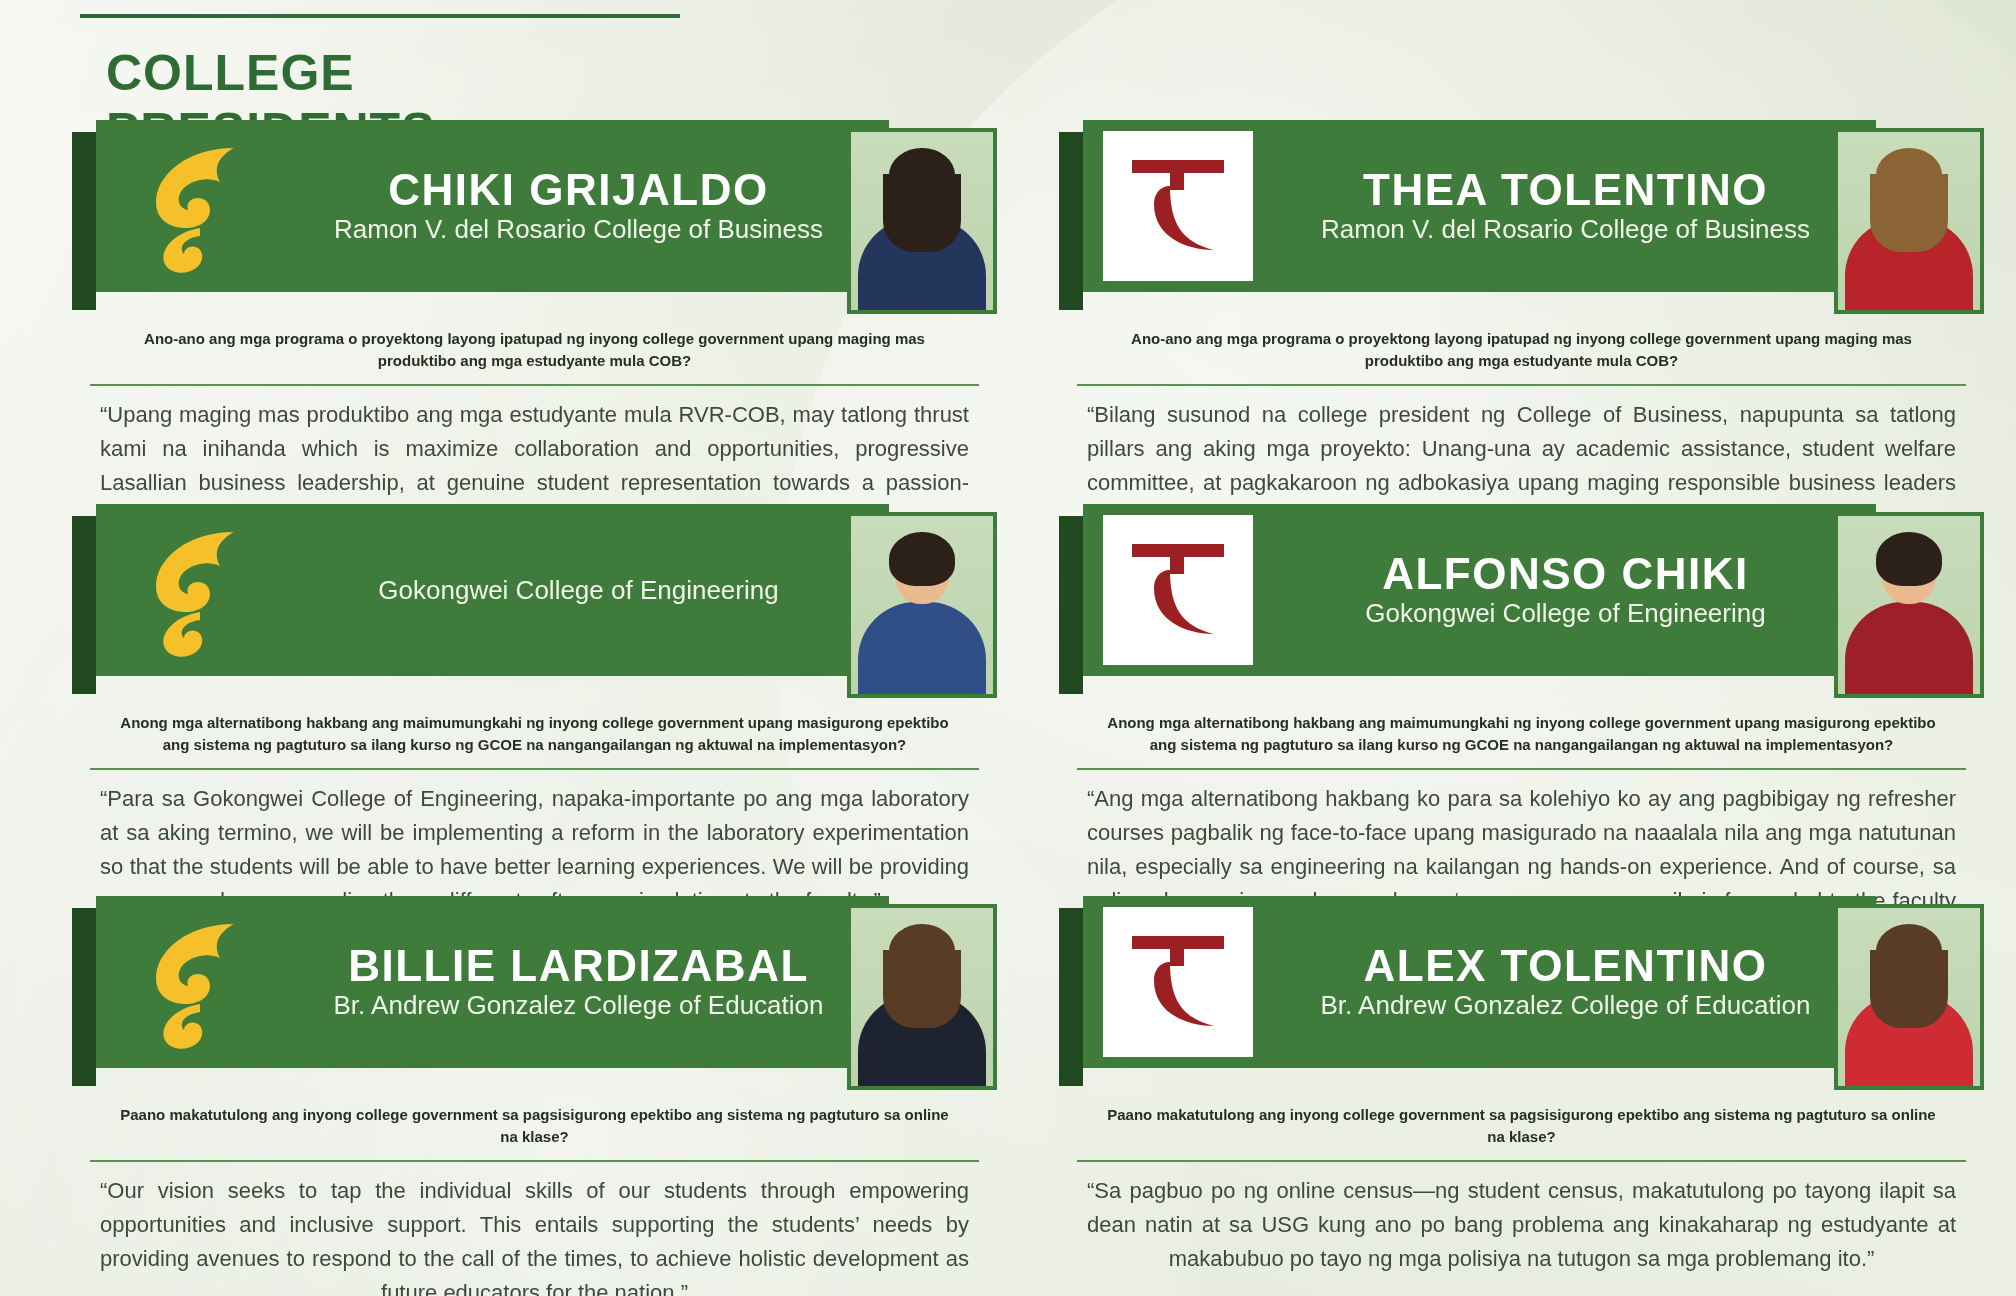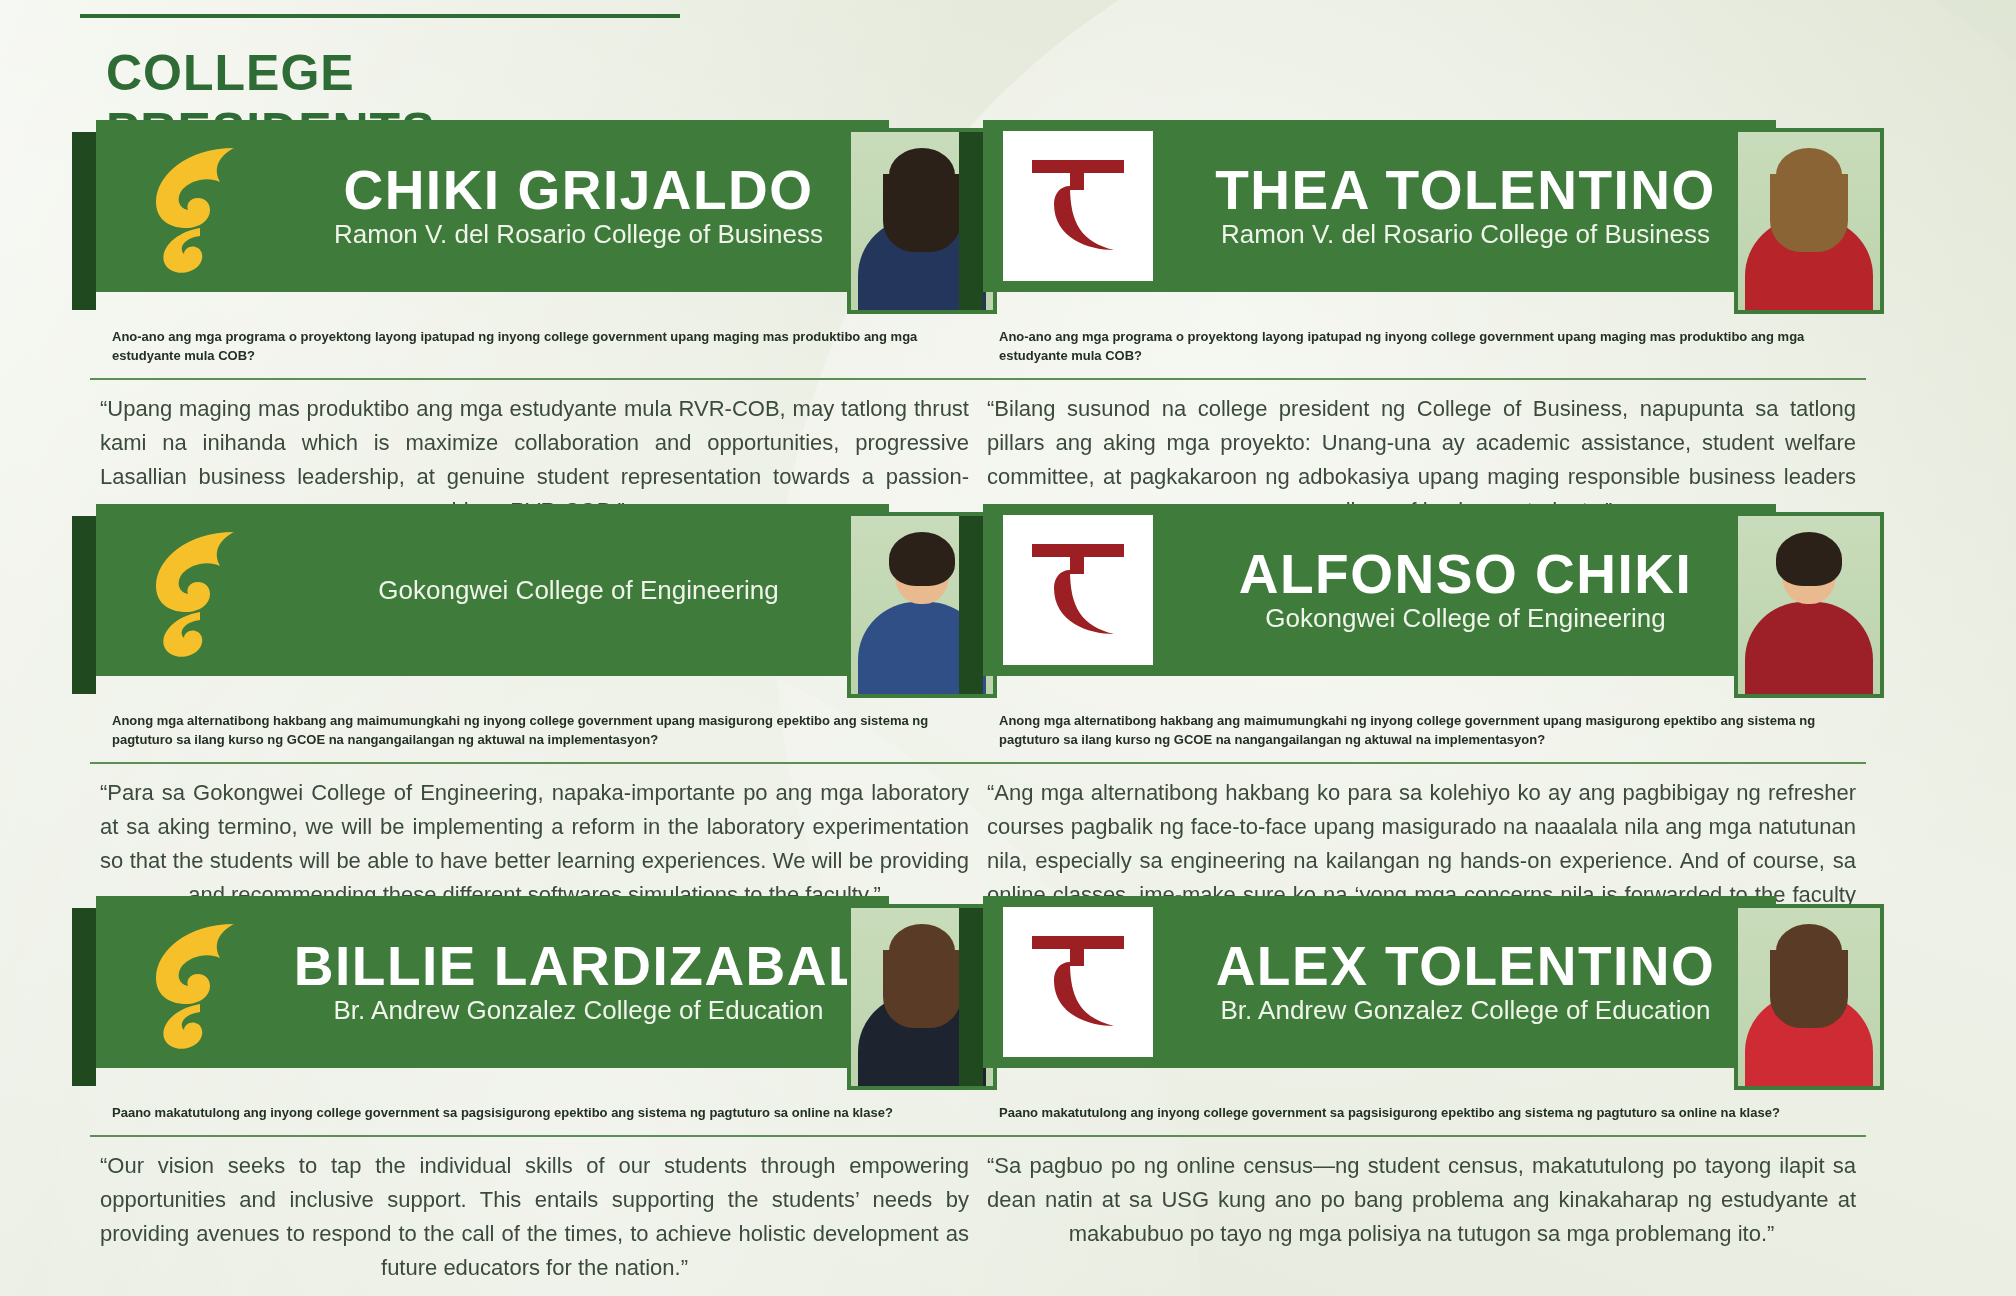--- a/index.html
+++ b/index.html
@@ -119,7 +119,7 @@
     color: #ffffff;
   }
   .pres-name {
-    font-size: 55px;
+    font-size: 44px;
     font-weight: bold;
     letter-spacing: 1.5px;
     line-height: 1.05;

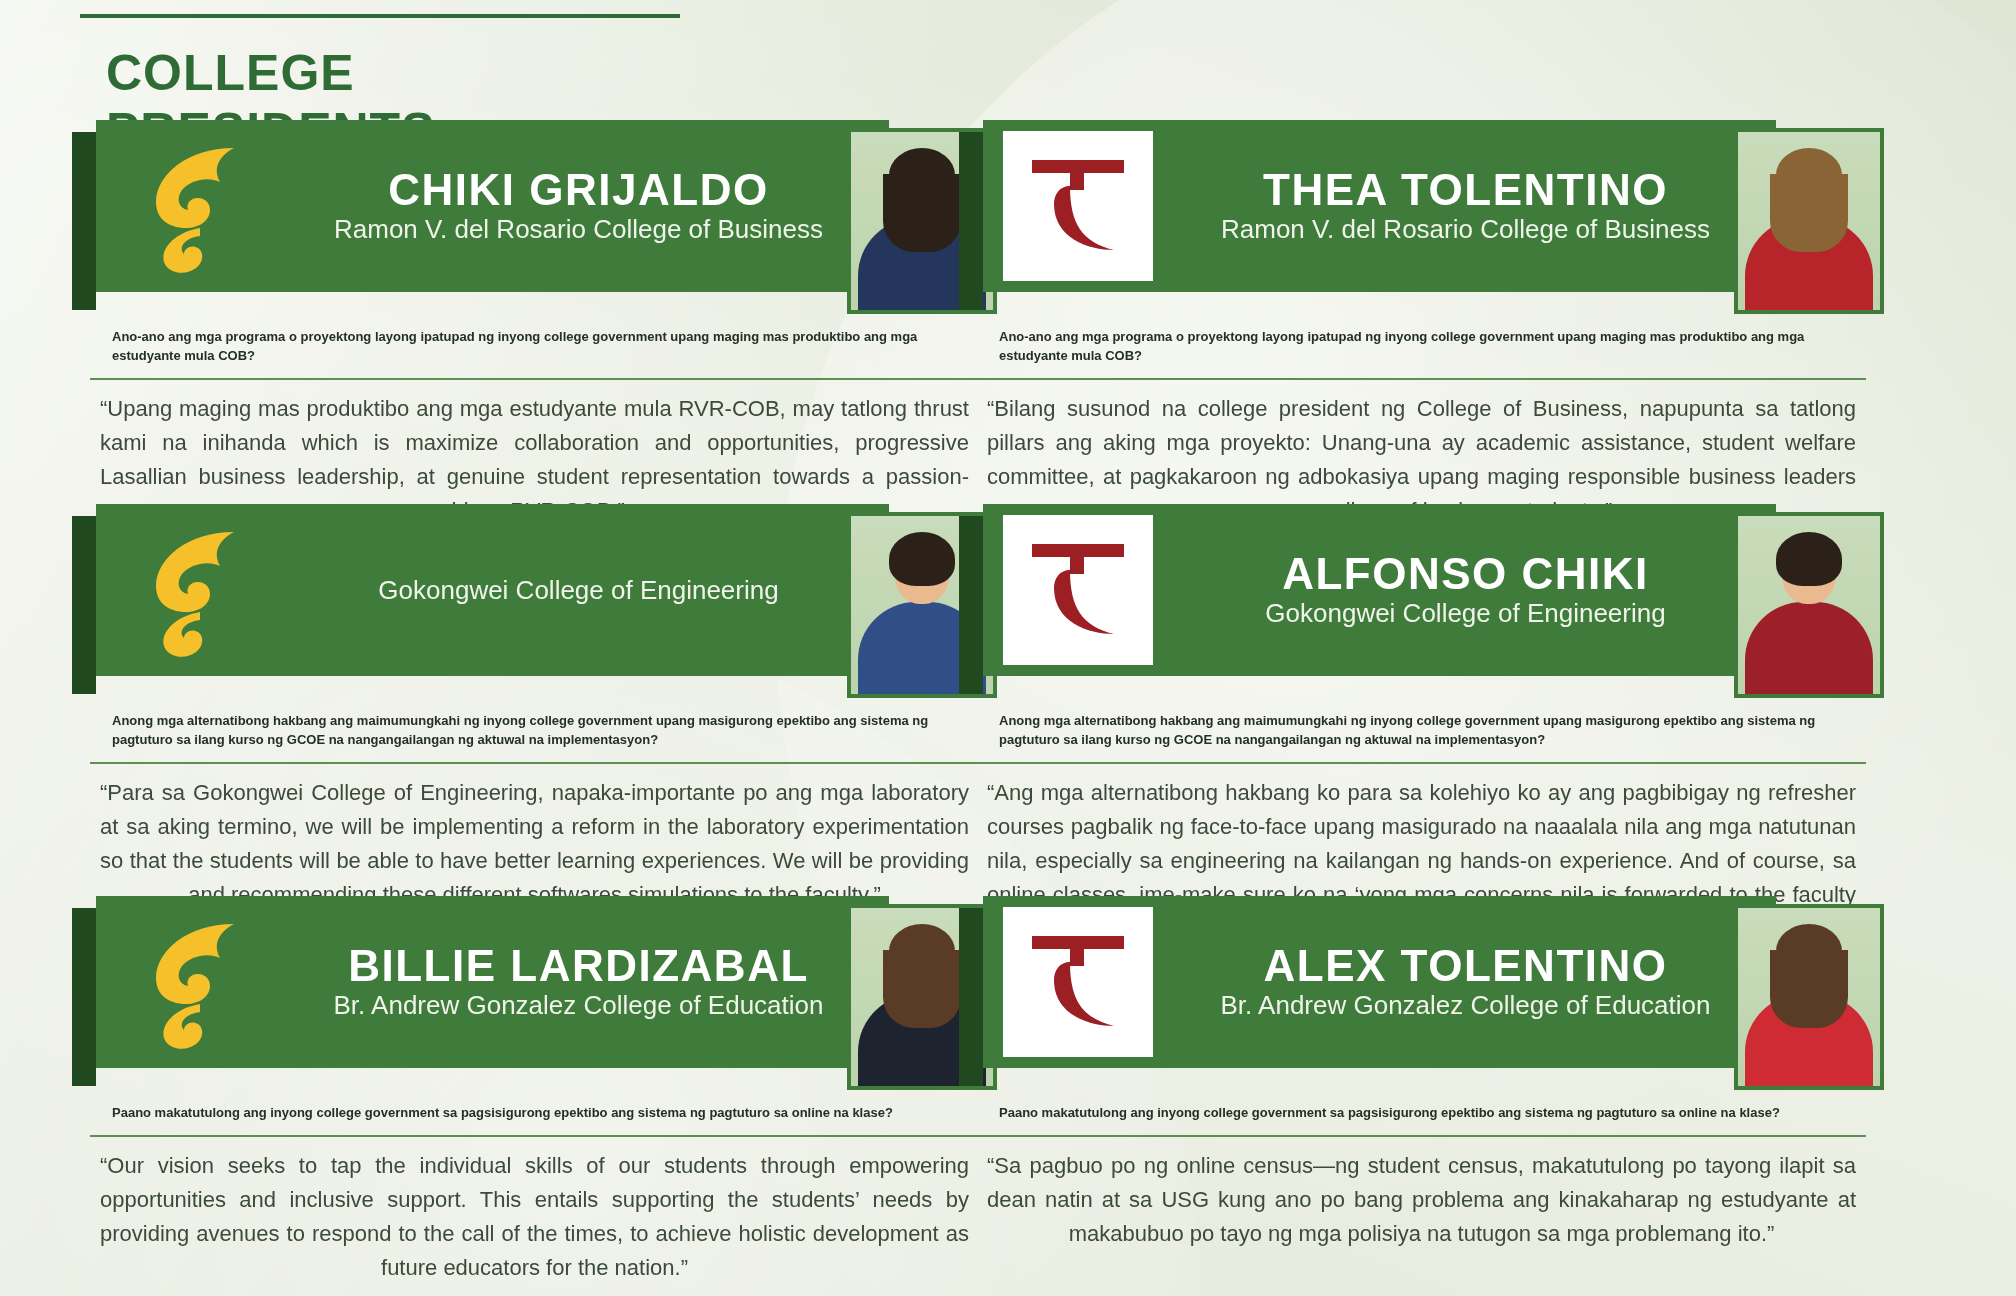--- a/index.html
+++ b/index.html
@@ -76,7 +76,7 @@
     width: 925px;
   }
   .col-left  { left: 72px; }
-  .col-right { left: 959px; }
+  .col-right { left: 1059px; }
   .row-1 { top: 0px; }
   .row-2 { top: 384px; }
   .row-3 { top: 776px; }

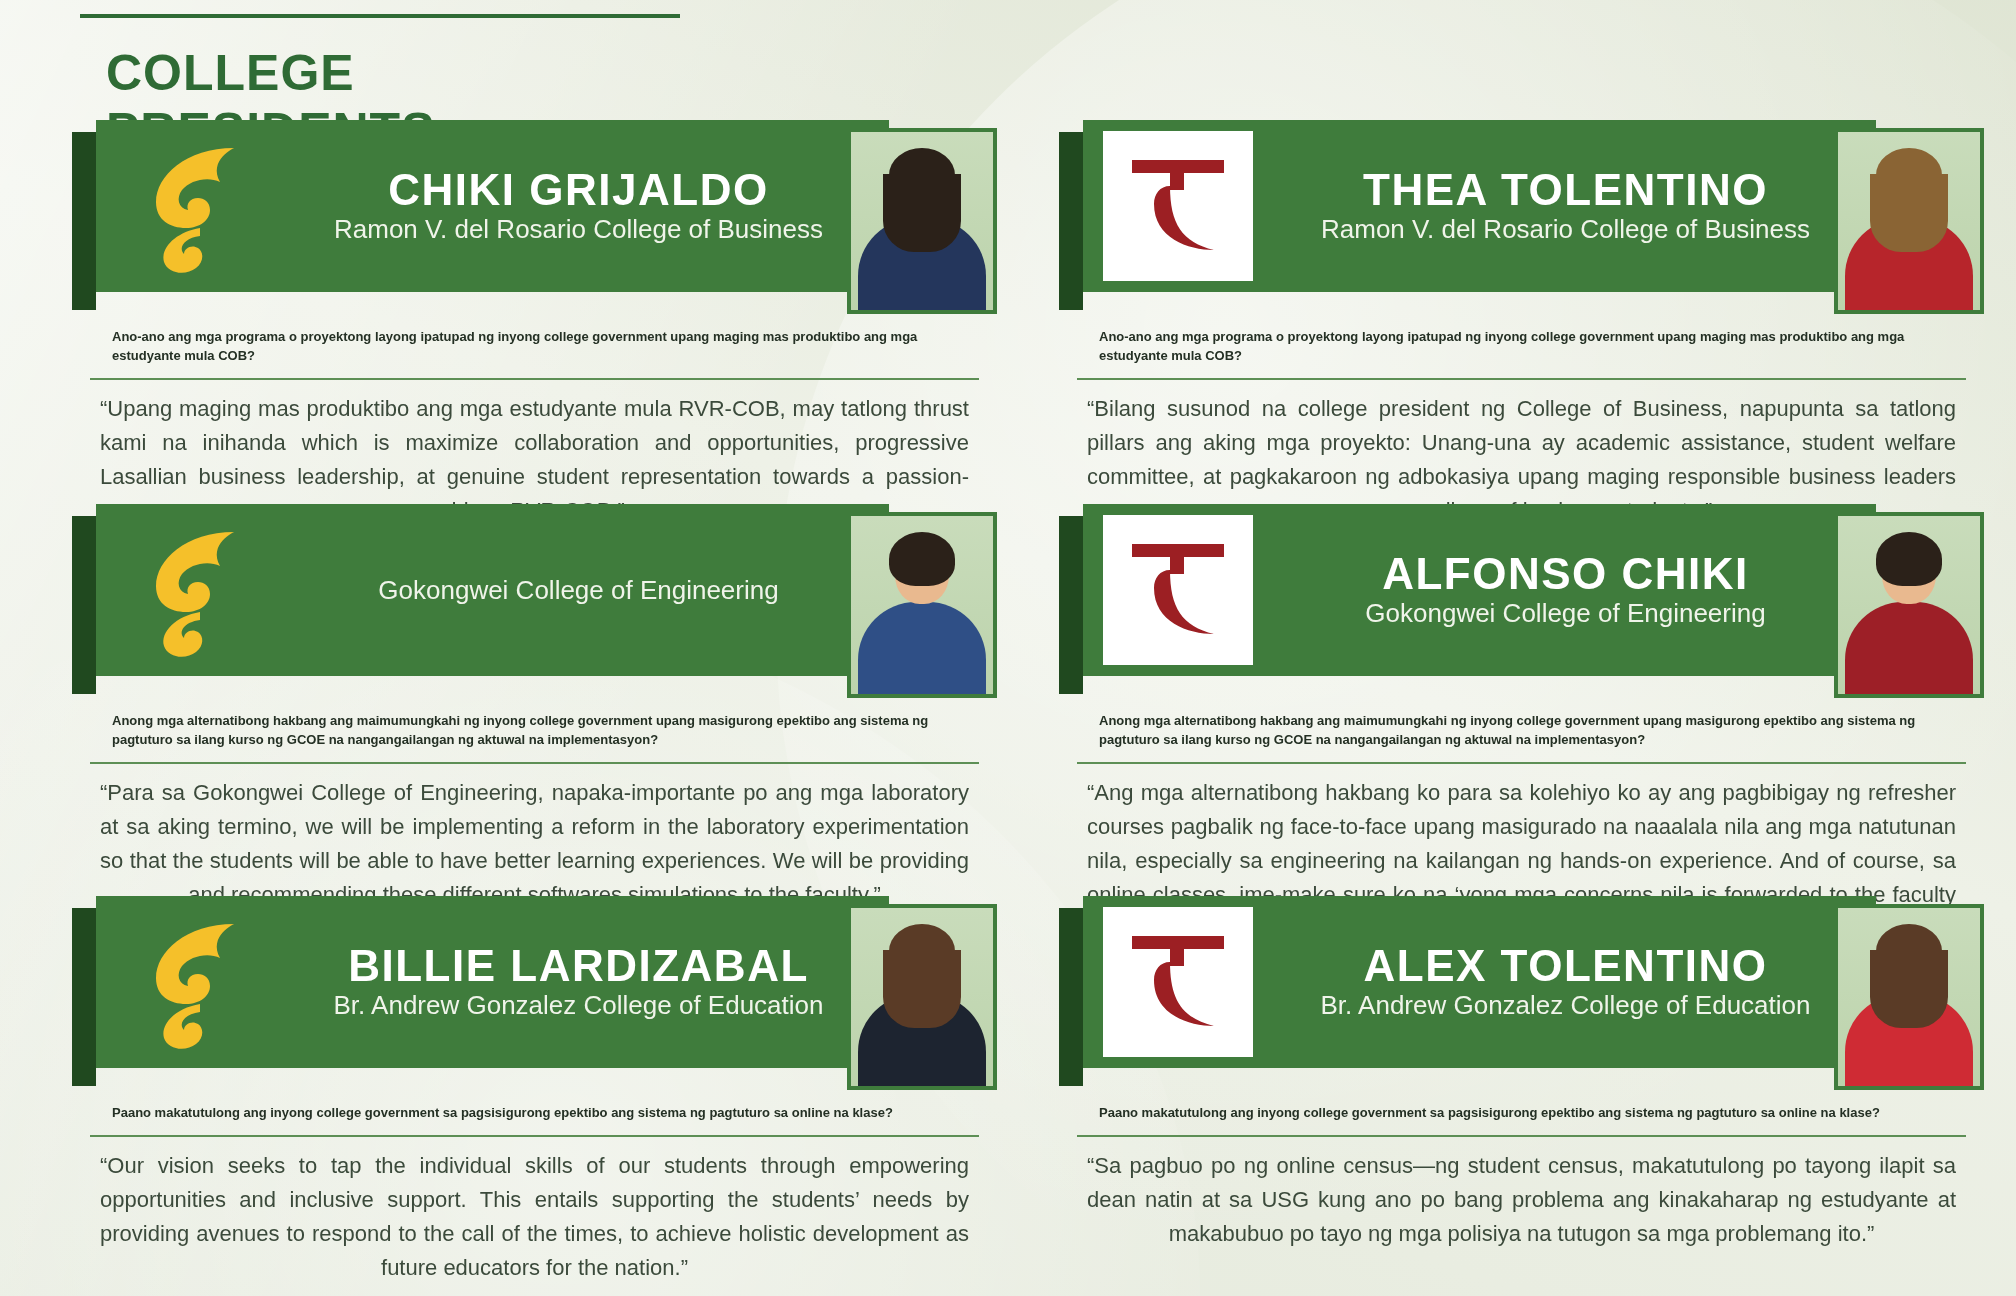--- a/index.html
+++ b/index.html
@@ -202,7 +202,8 @@
     padding: 18px 18px 0 18px;
   }
   .question {
-    font-size: 13px;
+    text-align: center;
+    font-size: 15px;
     font-weight: bold;
     color: #243024;
     line-height: 1.45;

